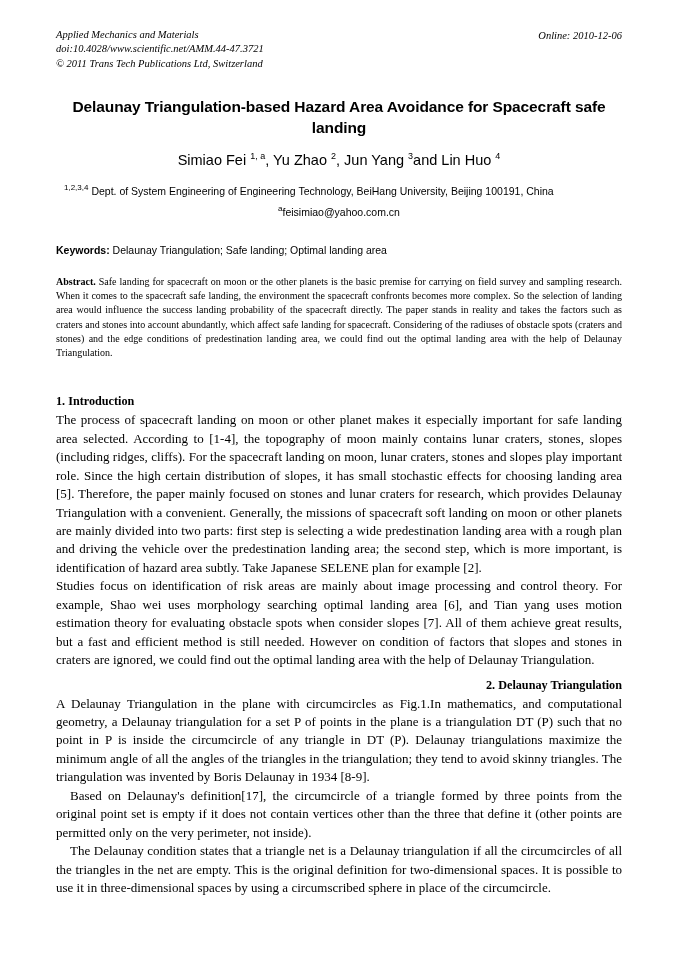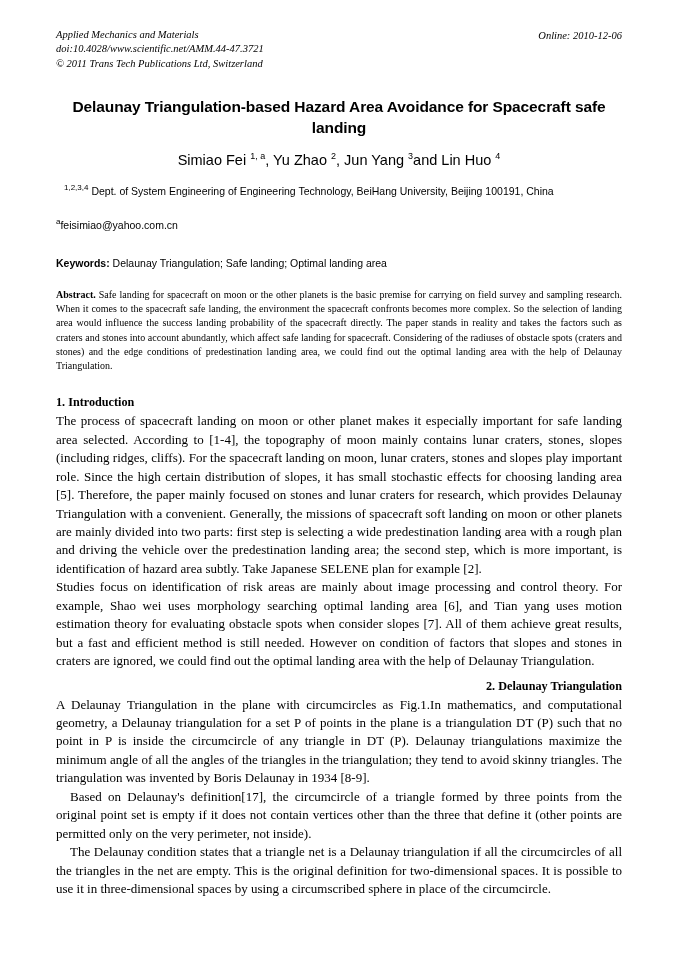--- a/index.html
+++ b/index.html
@@ -79,8 +79,8 @@
   }
 
   .email {
-    margin-top: 18px;
-    text-align: left;
+    margin-top: 5px;
+    text-align: center;
     font-family: "Liberation Sans", sans-serif;
     font-size: 10.5px;
   }

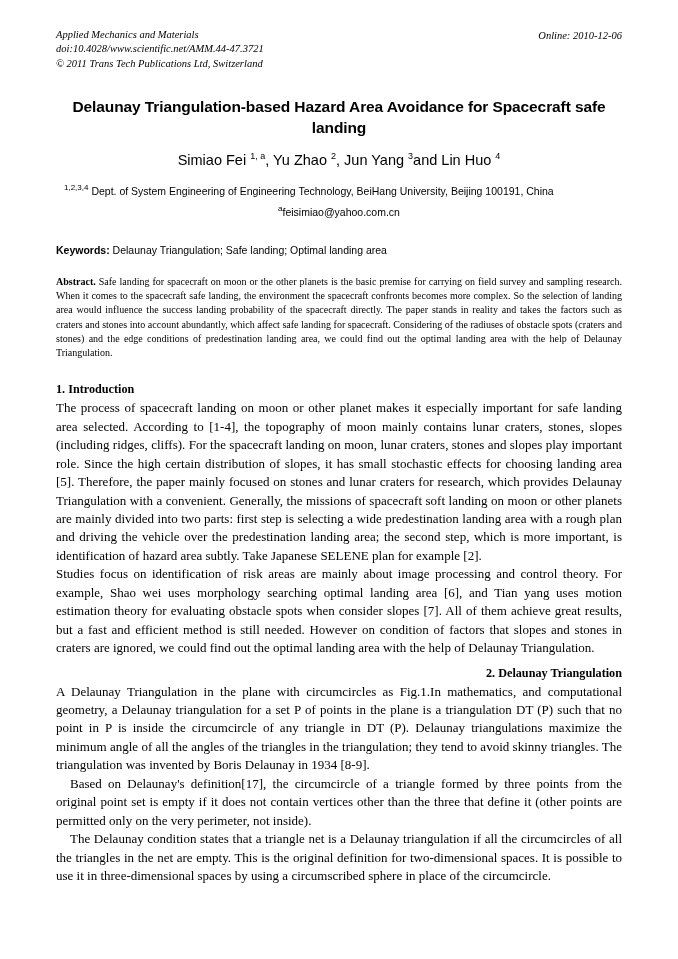--- a/index.html
+++ b/index.html
@@ -113,7 +113,7 @@
 
   
   .section-head {
-    margin-top: 22px;
+    margin-top: 34px;
     margin-bottom: 2px;
     font-weight: bold;
     font-size: 12.2px;

